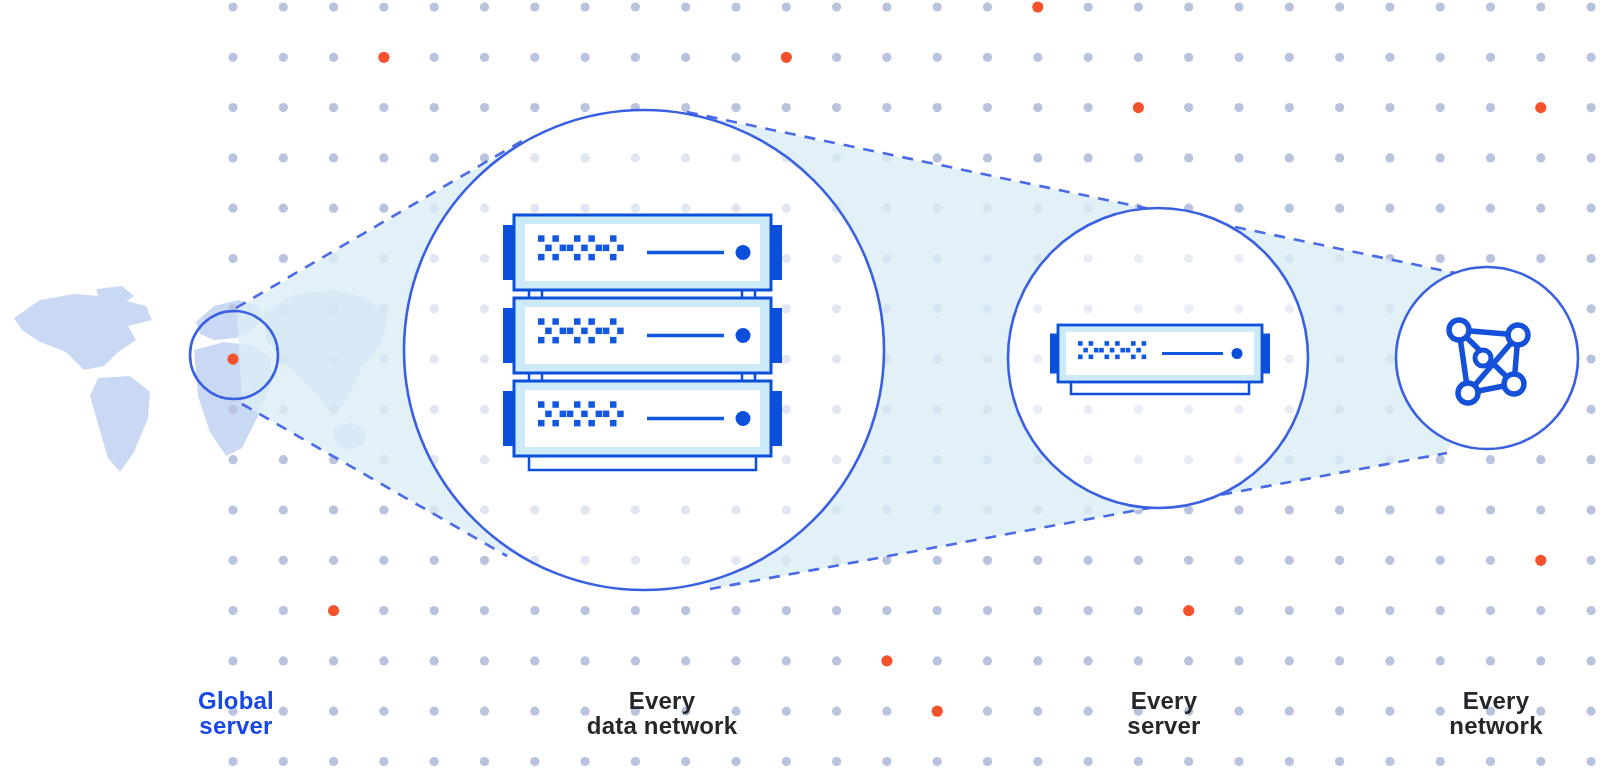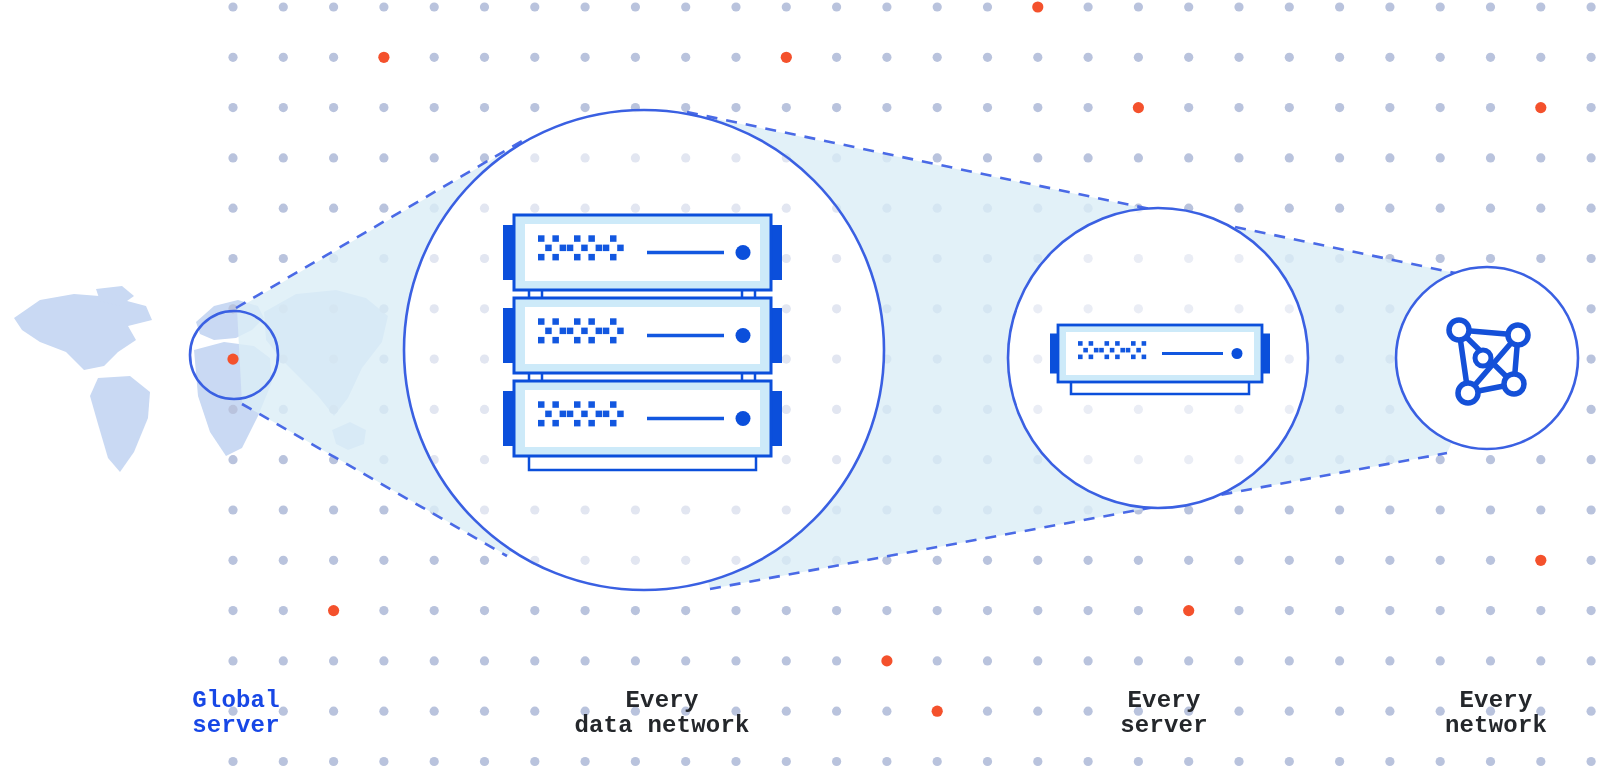--- a/index.html
+++ b/index.html
@@ -5,7 +5,7 @@
   html,body{margin:0;padding:0;background:#ffffff;}
   .stage{
     position:relative;width:1620px;height:782px;overflow:hidden;background:#ffffff;
-    font-family:Liberation Mono, monospace;
+    font-family:Liberation Sans, sans-serif;
   }
   svg.scene{position:absolute;left:0;top:0;}
   .label{

